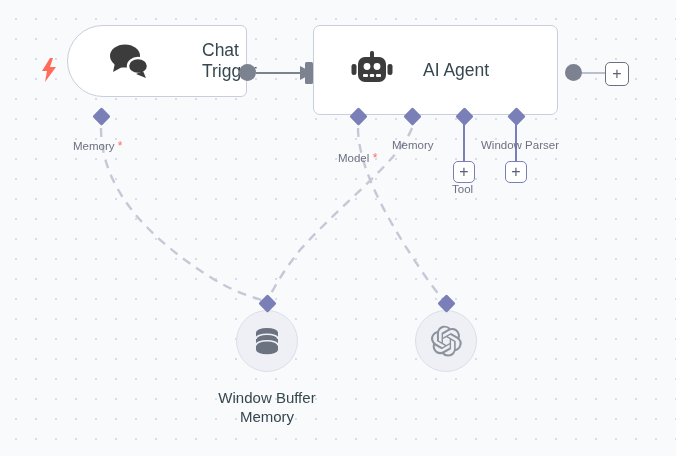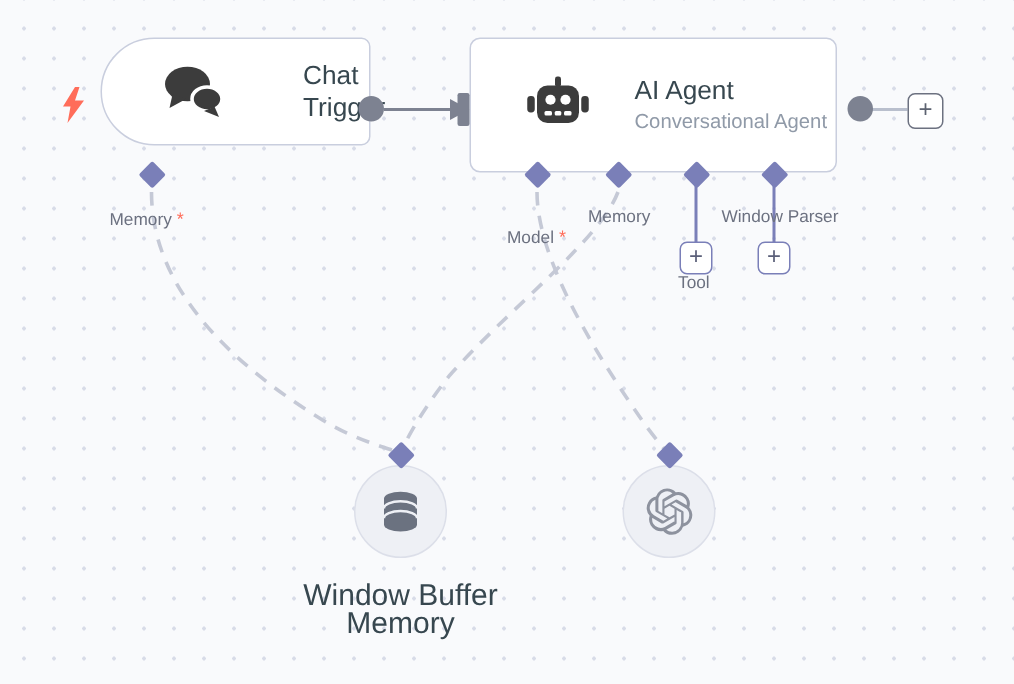--- a/index.html
+++ b/index.html
@@ -230,7 +230,6 @@
     </div>
     <div class="node-text">
       <div class="node-title">AI Agent</div>
-      <div class="node-sub">Conversational Agent</div>
     </div>
   </div>
   <div class="out-dot" style="left:565px; top:64px;"></div>

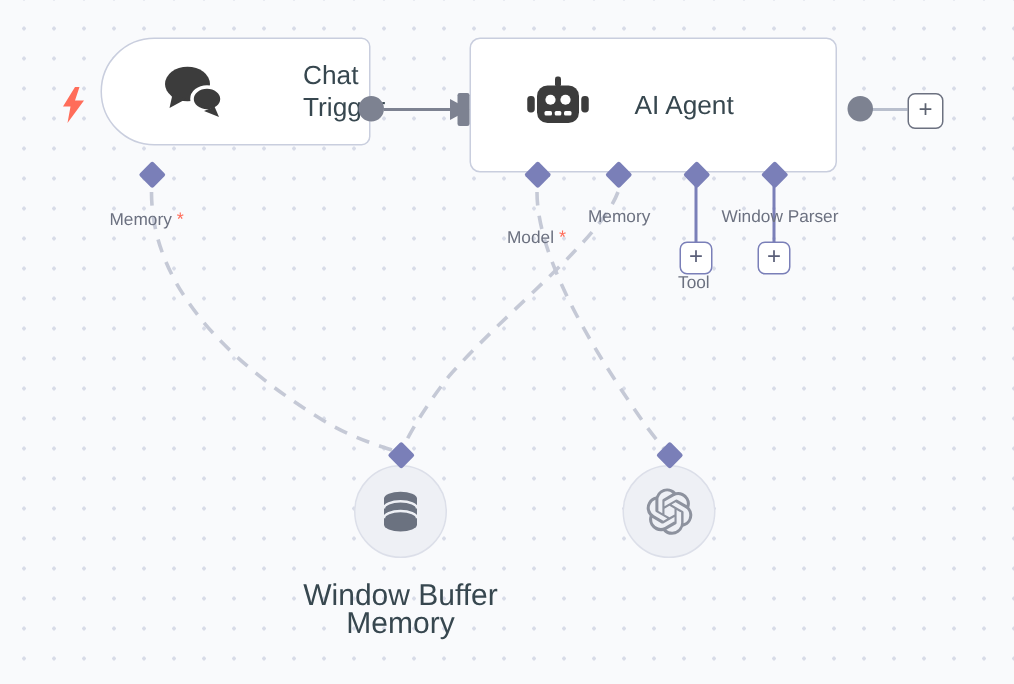--- a/index.html
+++ b/index.html
@@ -152,7 +152,7 @@
   }
   .sub-label {
     position: absolute;
-    font-size: 20px;
+    font-size: 15px;
     color: #37474f;
     text-align: center;
     line-height: 19px;

